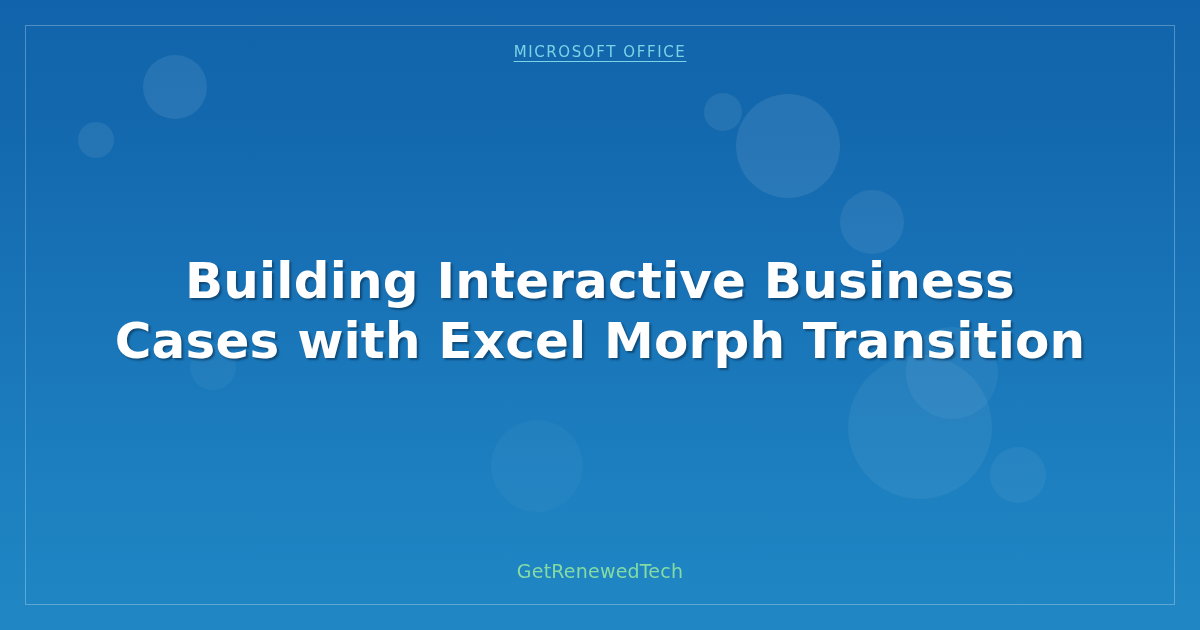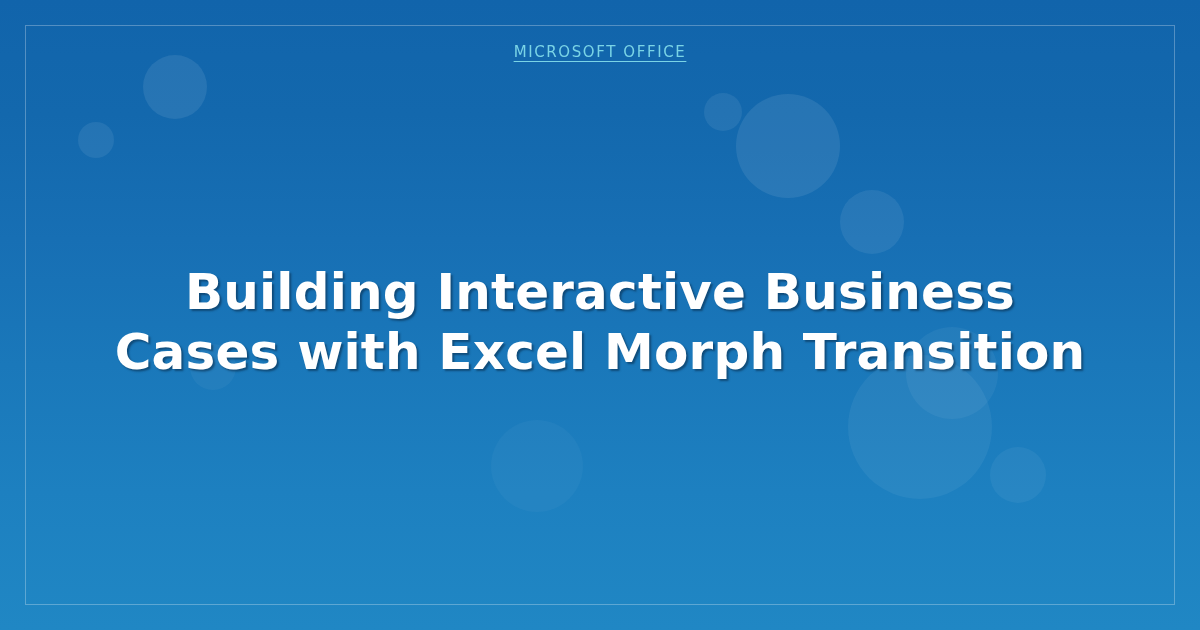--- a/index.html
+++ b/index.html
@@ -125,6 +125,7 @@
       <h1 id="title" style="color: rgb(255, 255, 255);">Building Interactive Business Cases with Excel Morph Transition</h1>
     </div>
 
+    <div id="brand" style="color: rgb(132, 219, 164);">GetRenewedTech</div>
 
   </div>
 </div>

